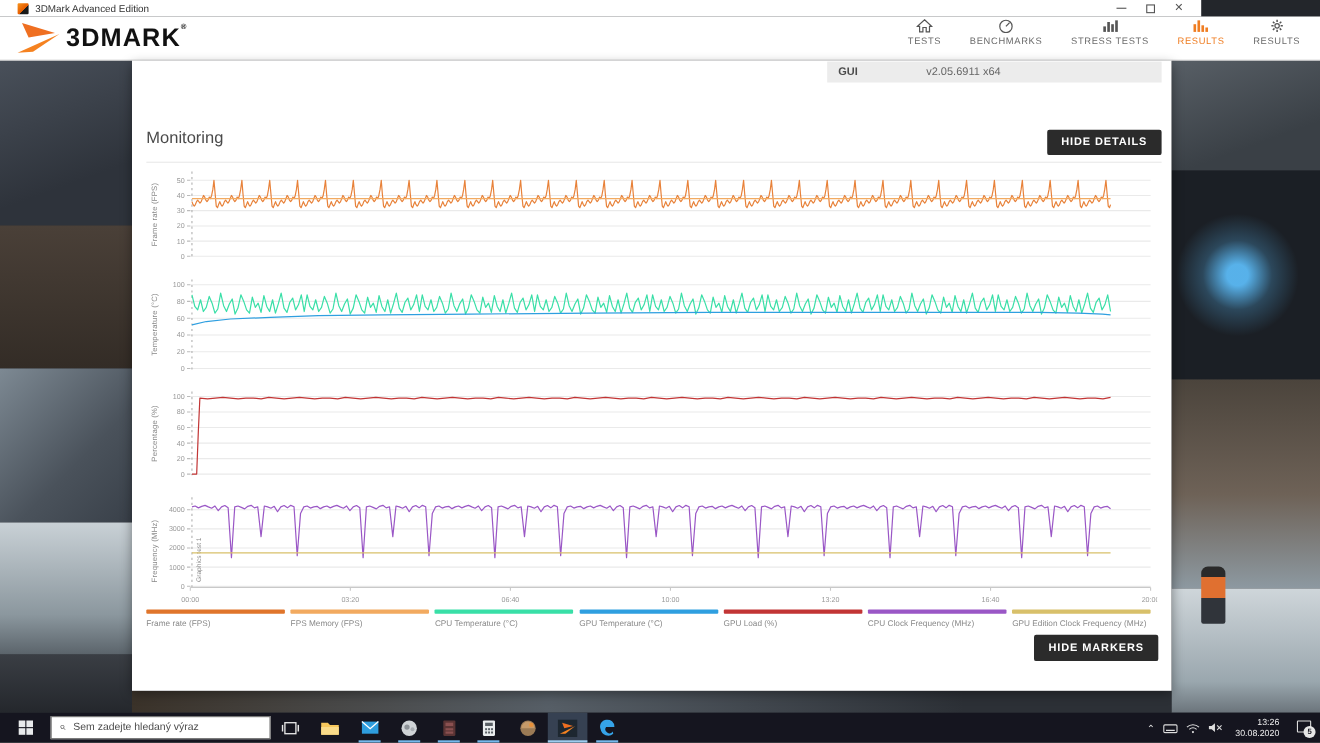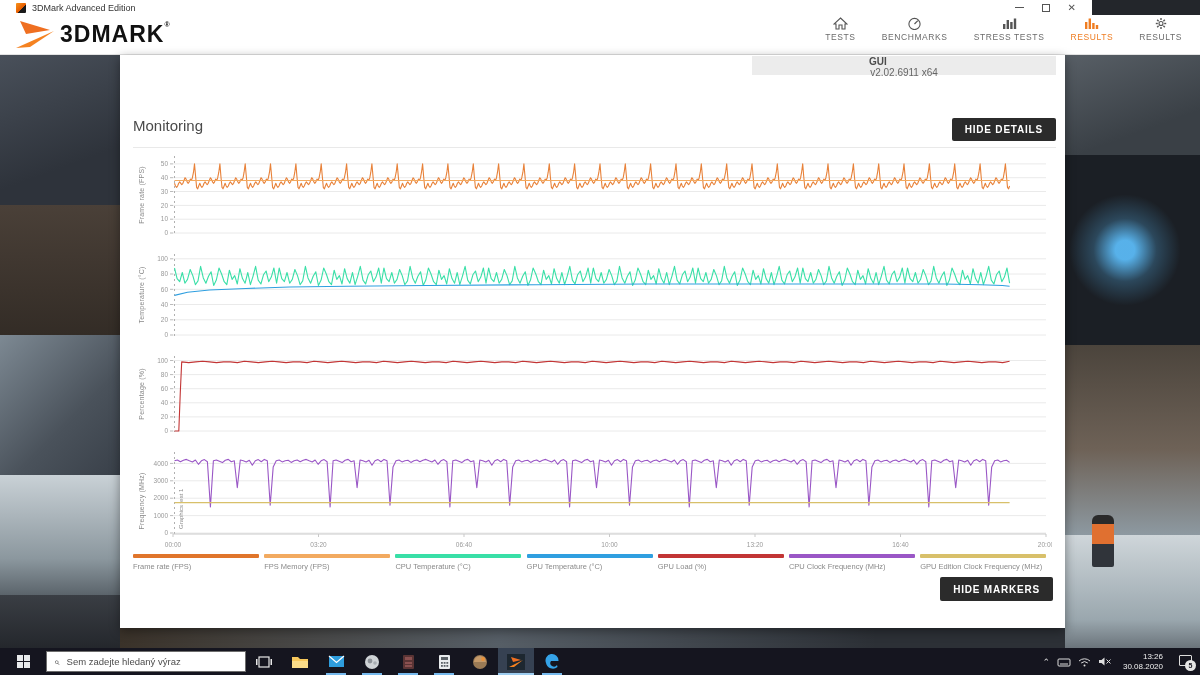--- a/index.html
+++ b/index.html
@@ -31,7 +31,7 @@
   
   #card { position:absolute; left:120px; top:55px; width:945px; height:573px; background:#fff; box-shadow:0 3px 10px rgba(0,0,0,.4); }
   #inforows { position:absolute; left:632px; top:0; width:304px; }
-  .inforow { height:19px; background:#ececec; margin-top:1px; display:flex; align-items:center;flex-direction:column; }
+  .inforow { height:19px; background:#ececec; margin-top:1px; display:flex; align-items:center; }
   .inforow .ilabel { width:90px; padding-left:10px; font-size:10px; font-weight:bold; color:#4c4c4c; }
   .inforow .ivalue { font-size:10px; color:#666; }
 

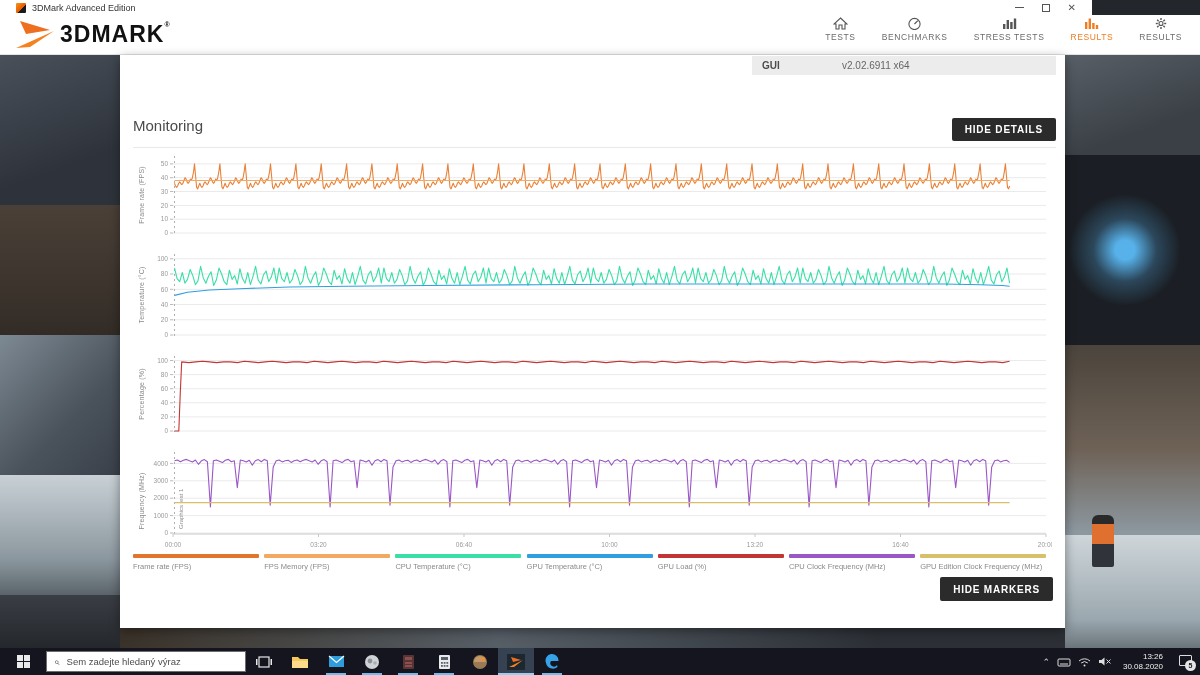--- a/index.html
+++ b/index.html
@@ -162,7 +162,7 @@
   <div id="inforows">
     <div class="inforow">
       <span class="ilabel">GUI</span>
-      <span class="ivalue">v2.02.6911 x64</span>
+      <span class="ivalue">v2.05.6911 x64</span>
     </div>
   </div>
 

